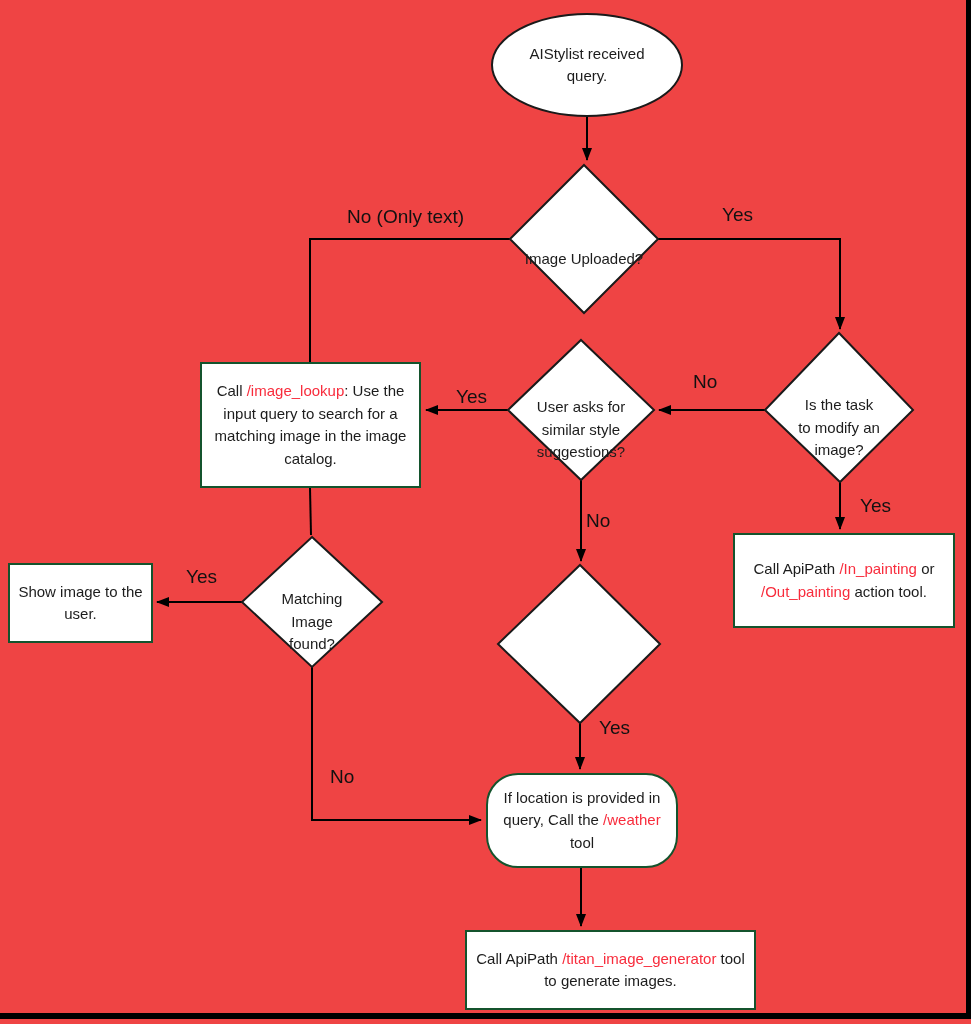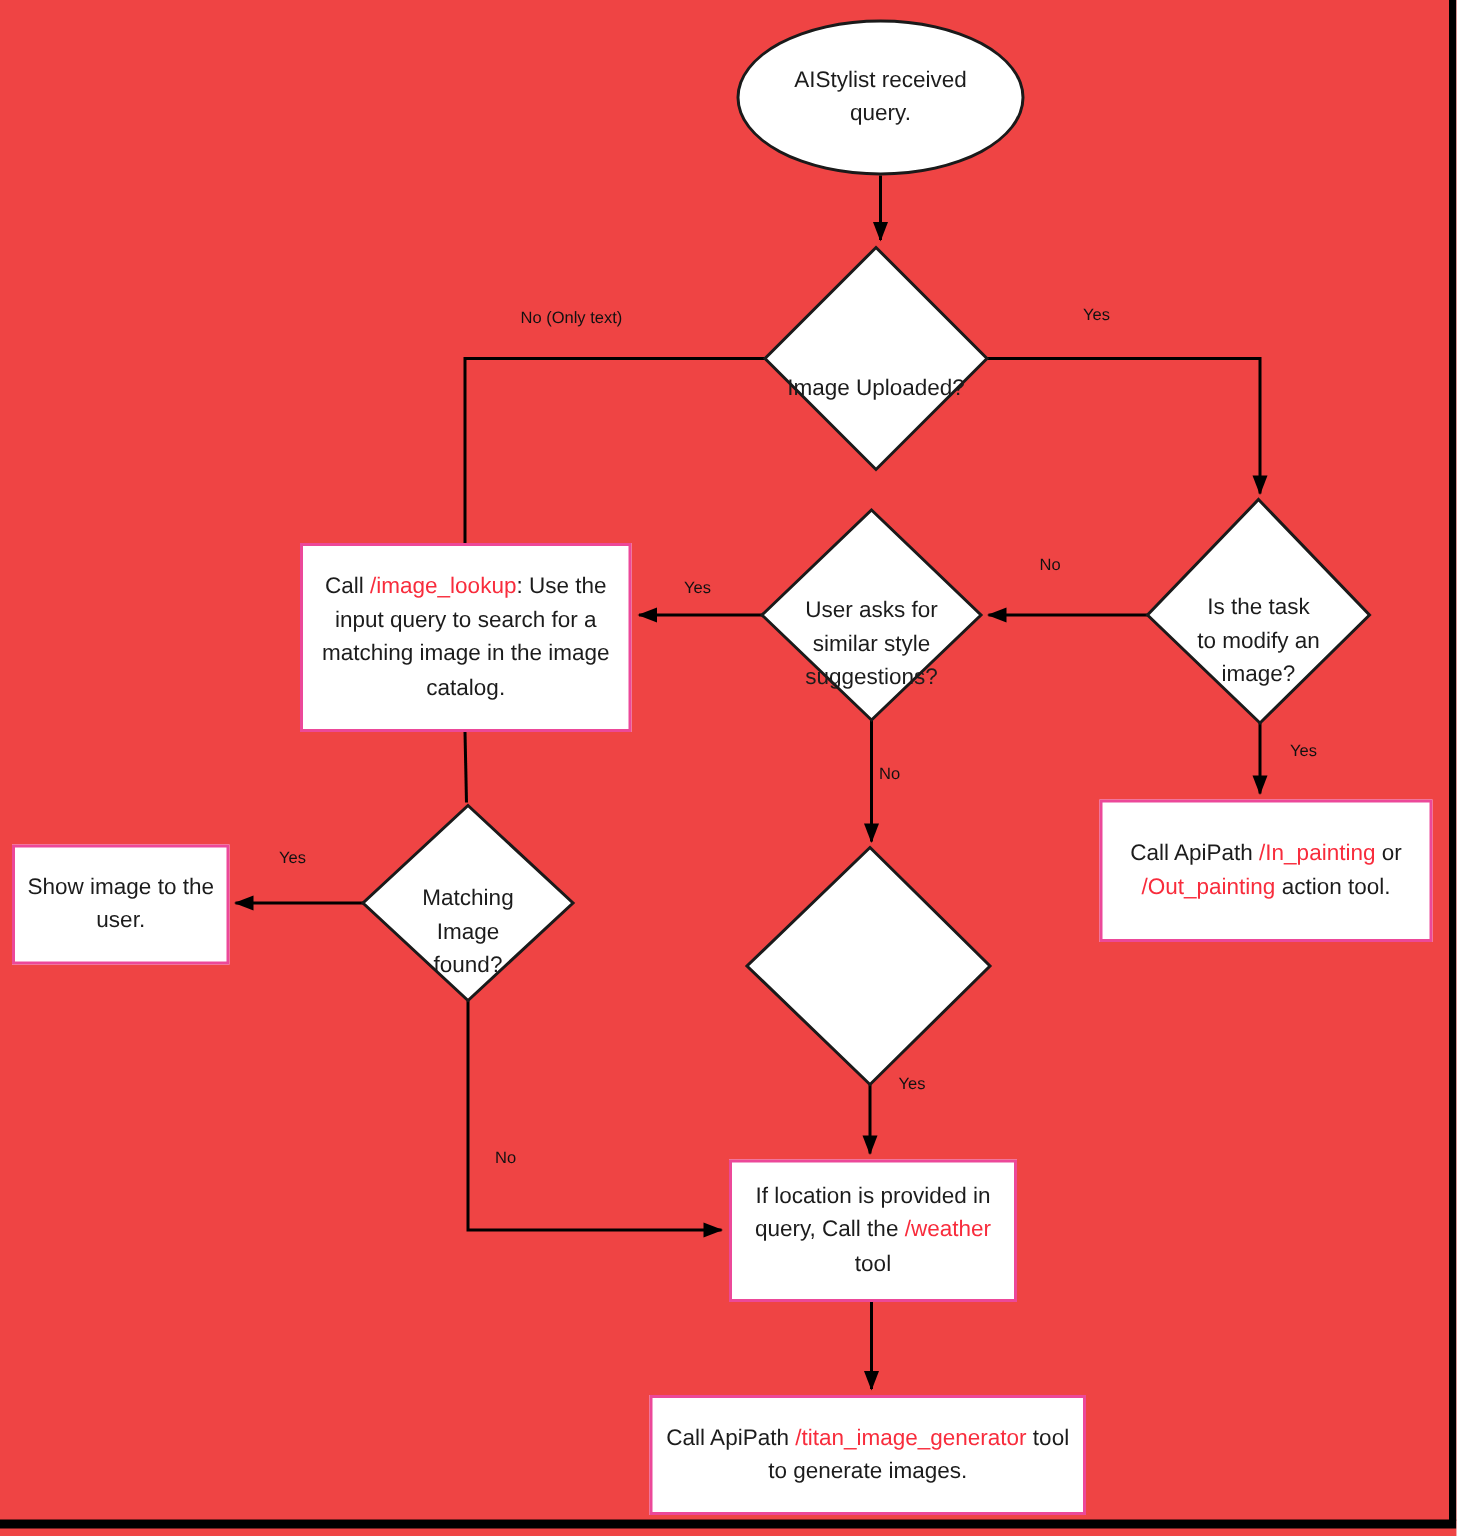--- a/index.html
+++ b/index.html
@@ -29,7 +29,7 @@
   .diamond-text { background: transparent; white-space: pre-line; margin-top: 20px; }
   .edge-label {
     position: absolute;
-    font-size: 11px;
+    font-size: 19px;
     color: #111111;
     white-space: nowrap;
   }

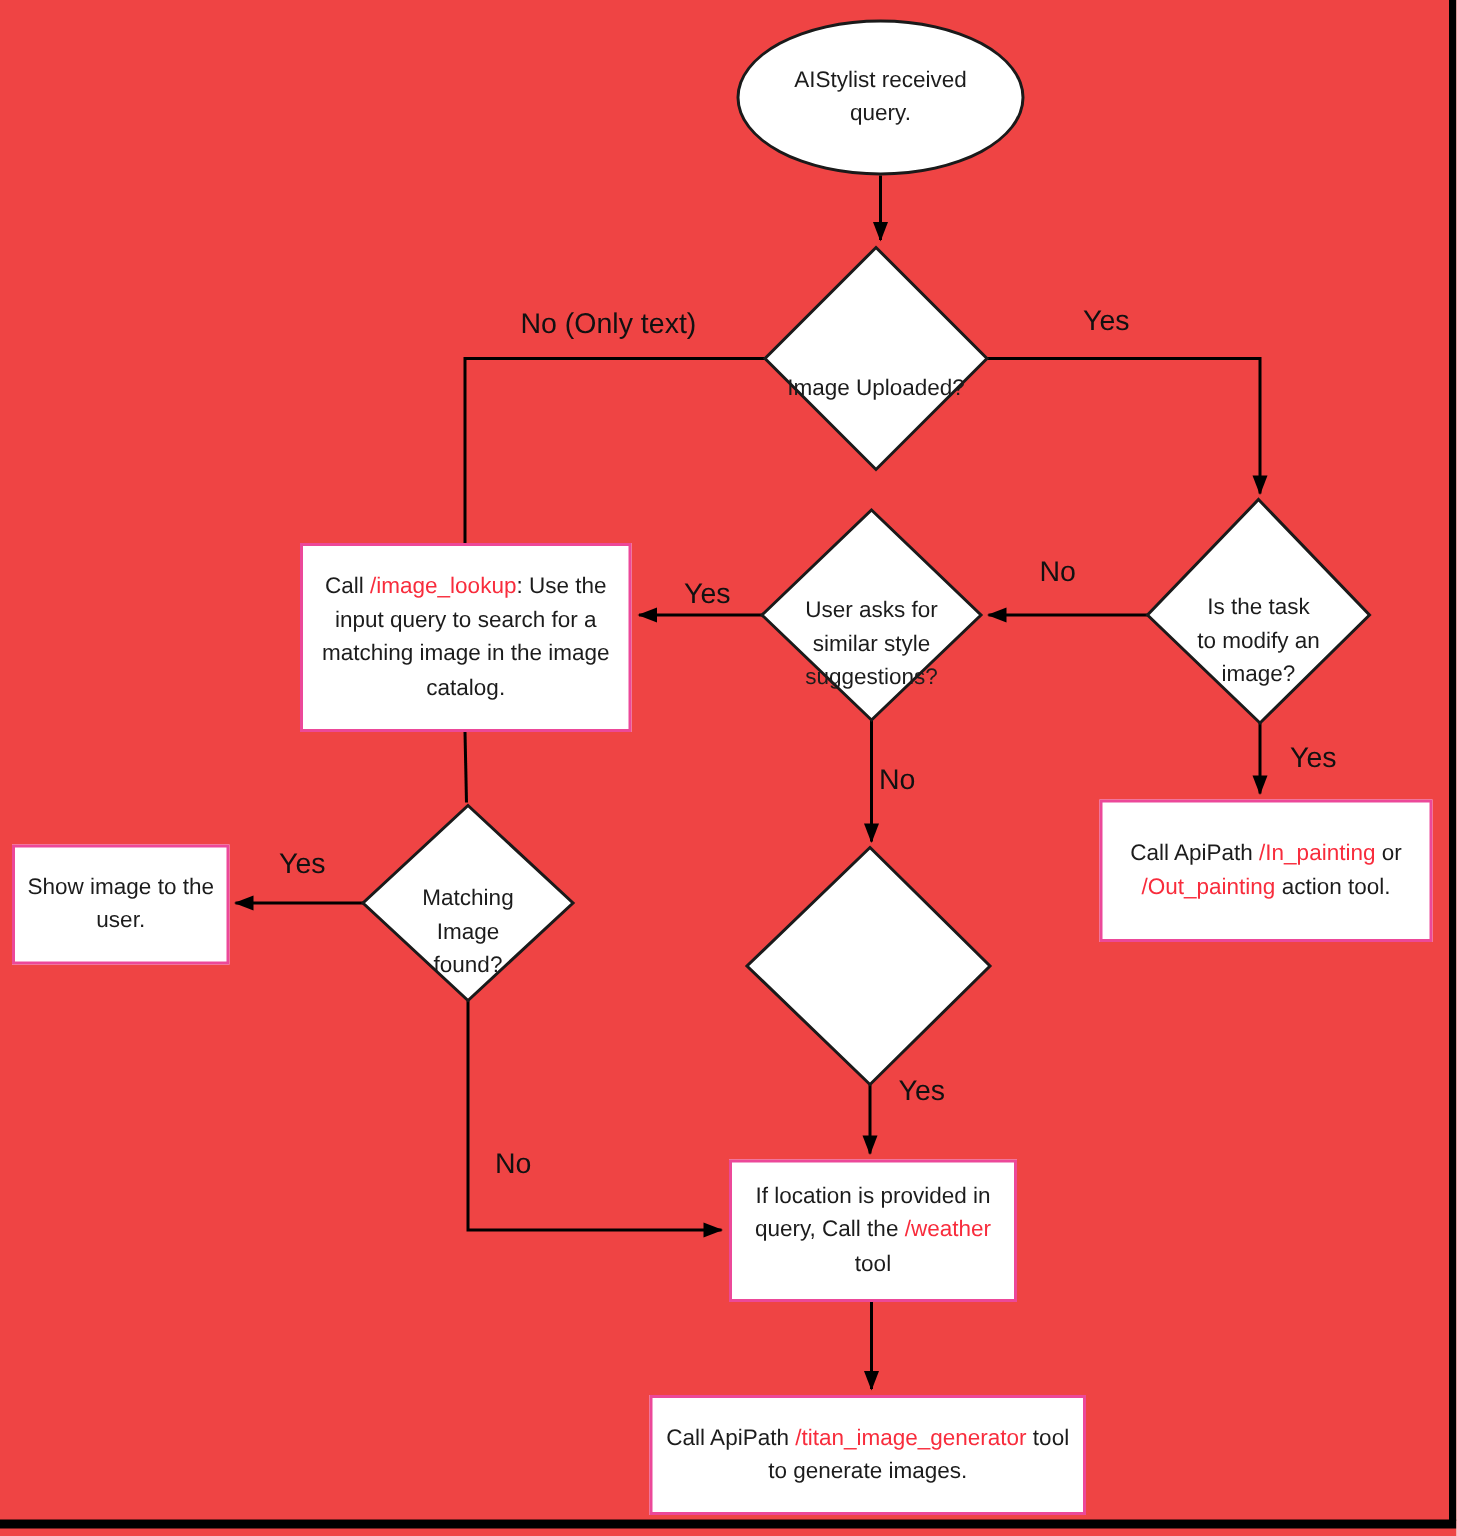--- a/index.html
+++ b/index.html
@@ -24,7 +24,7 @@
     line-height: 1.5;
     color: #1c1c1c;
   }
-  .box { background: #ffffff; border: 2px solid #ec4899; padding: 6px 8px; }
+  .box { background: #ffffff; border: 2px solid #14532d; padding: 6px 8px; }
   .ellipse { background: #ffffff; border: 2px solid #1a1a1a; border-radius: 50%; }
   .diamond-text { background: transparent; white-space: pre-line; margin-top: 20px; }
   .edge-label {

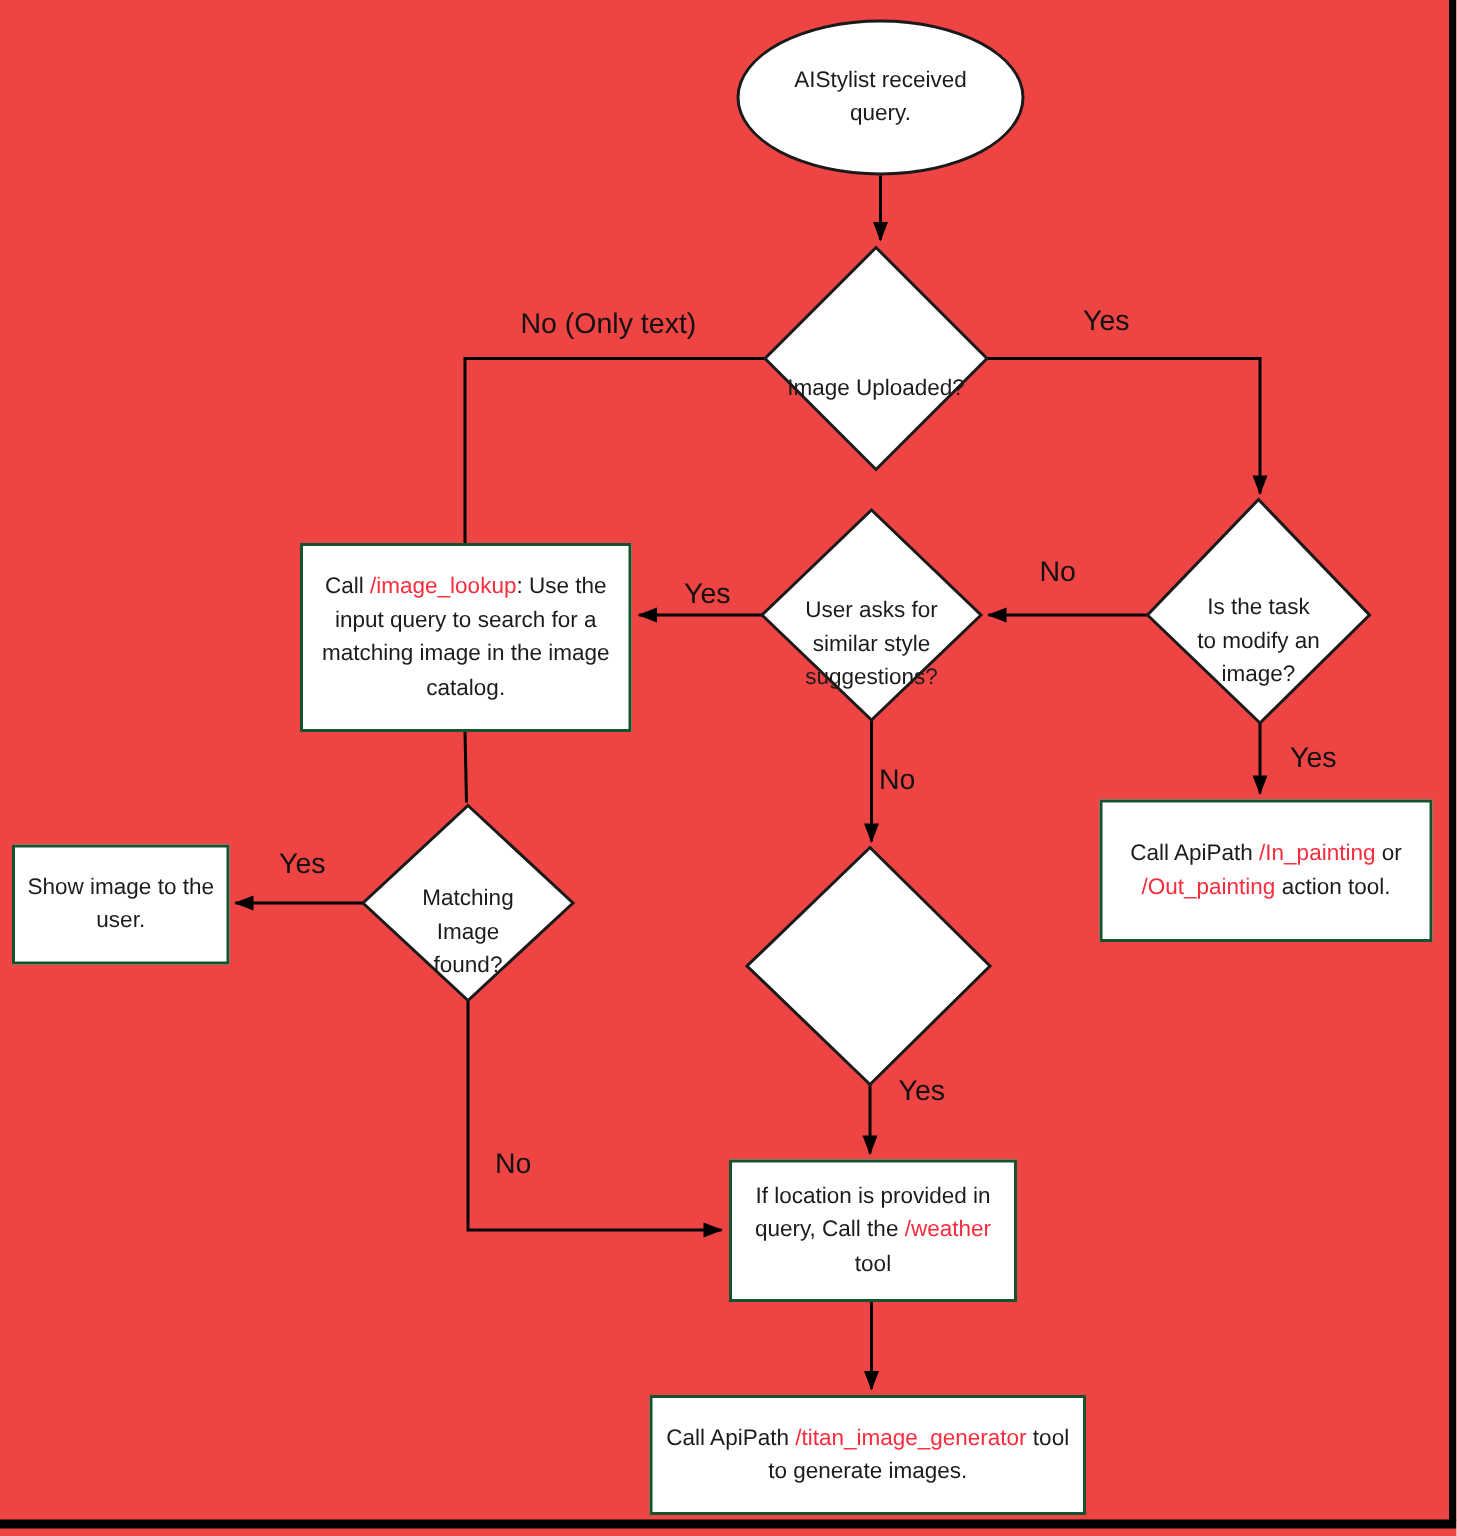--- a/index.html
+++ b/index.html
@@ -106,7 +106,7 @@
     <span><span>Call ApiPath </span><span class="api">/In_painting</span><span> or </span><span class="api">/Out_painting</span><span> action tool.</span></span>
   </div>
 
-  <div class="node box" style="left:486px; top:773px; width:192px; height:95px;">
+  <div class="node box" style="left:486px; top:773px; width:192px; height:95px;border-radius:32px;">
     <span><span>If location is provided in query, Call the </span><span class="api">/weather</span><span> tool</span></span>
   </div>
 

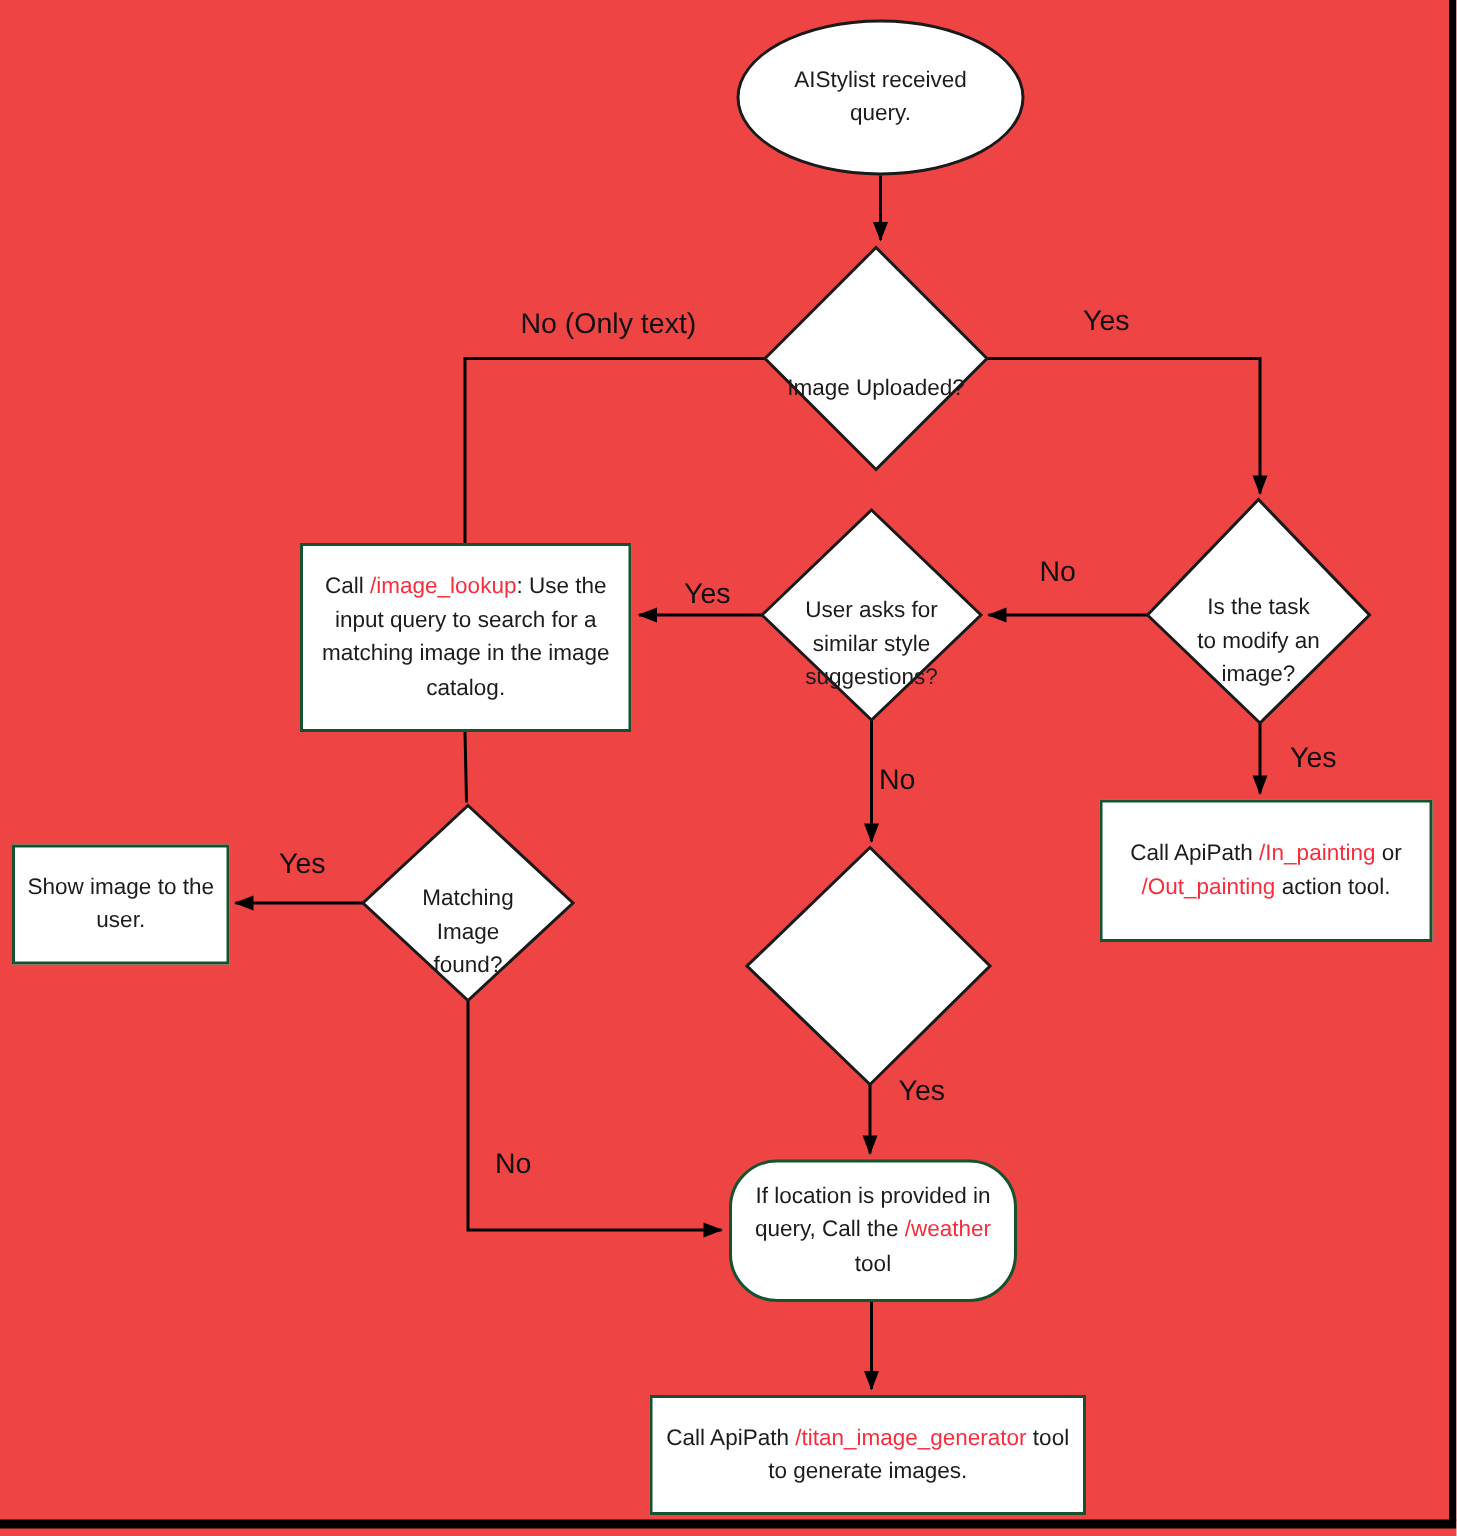--- a/index.html
+++ b/index.html
@@ -110,7 +110,7 @@
     <span><span>If location is provided in query, Call the </span><span class="api">/weather</span><span> tool</span></span>
   </div>
 
-  <div class="node box" style="left:433px; top:930px; width:291px; height:80px;">
+  <div class="node box" style="left:465px; top:930px; width:291px; height:80px;">
     <span><span>Call ApiPath </span> <span class="api">/titan_image_generator</span><span> tool to generate images.</span></span>
   </div>
 

